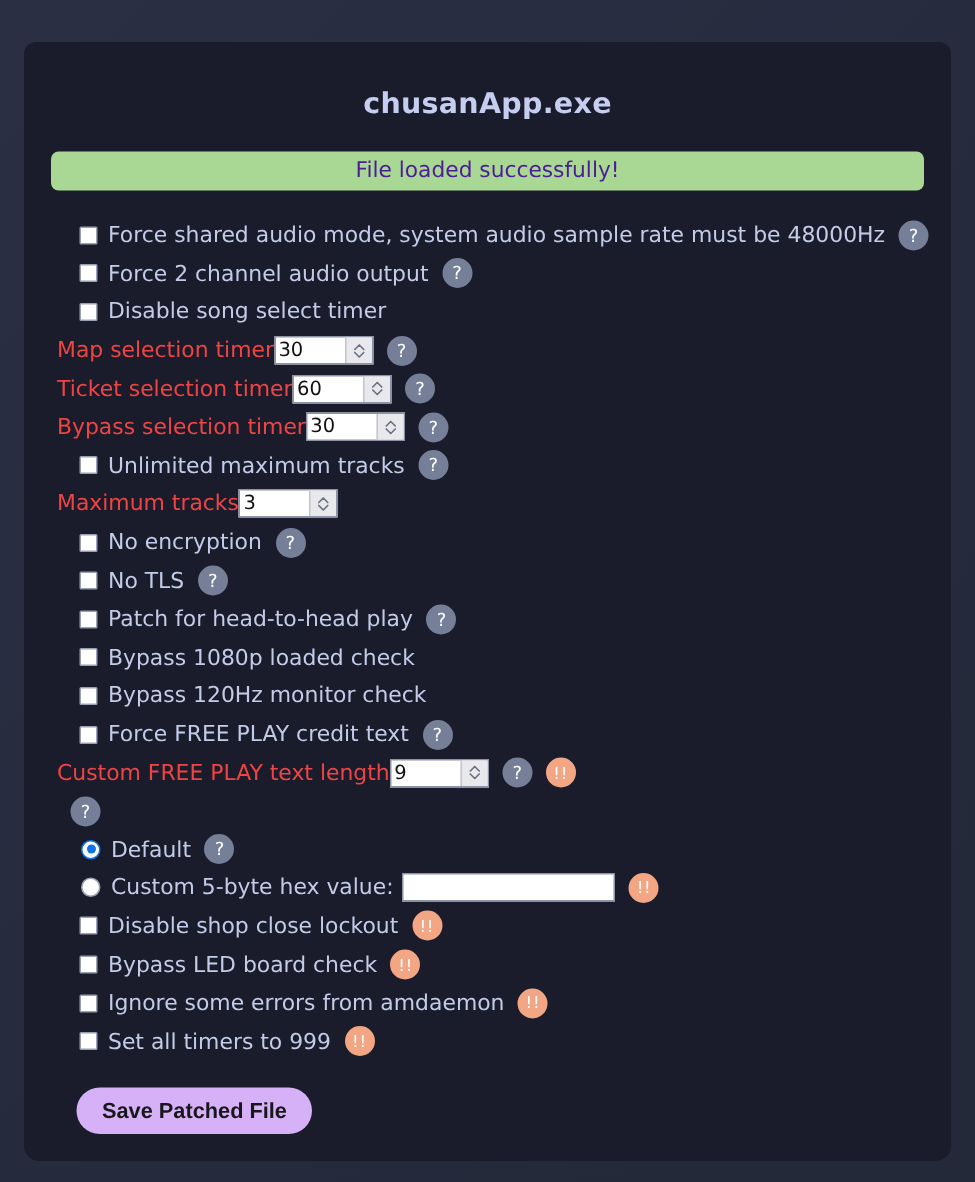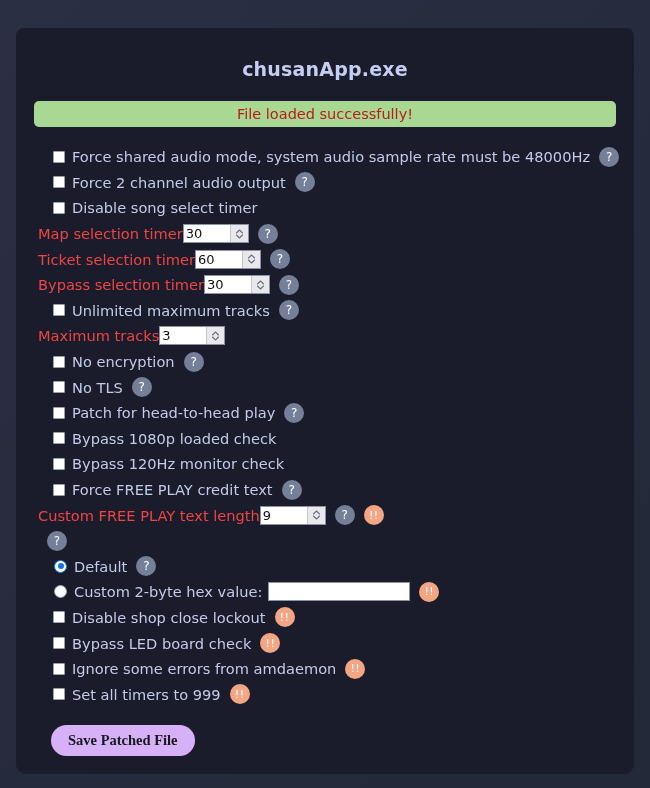--- a/index.html
+++ b/index.html
@@ -42,7 +42,7 @@
     height: 26px;
     background: #a8d894;
     border-radius: 5px;
-    color: #b91c1c;
+    color: #4c1d95;
     font-size: 14.5px;
     display: flex;
     align-items: center;

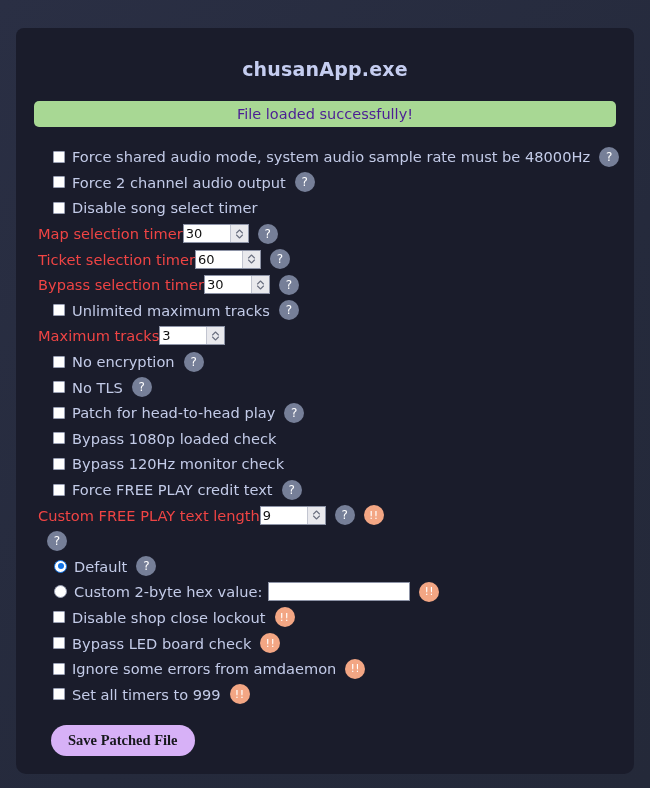--- a/index.html
+++ b/index.html
@@ -302,7 +302,7 @@
         </div>
         <div class="row">
           <span class="radio"></span>
-          <span class="lbl">Custom 2-byte hex value:</span>
+          <span class="lbl">Custom 5-byte hex value:</span>
           <input class="hexinput" type="text" style="">
           <span class="badge warn">!!</span>
         </div>

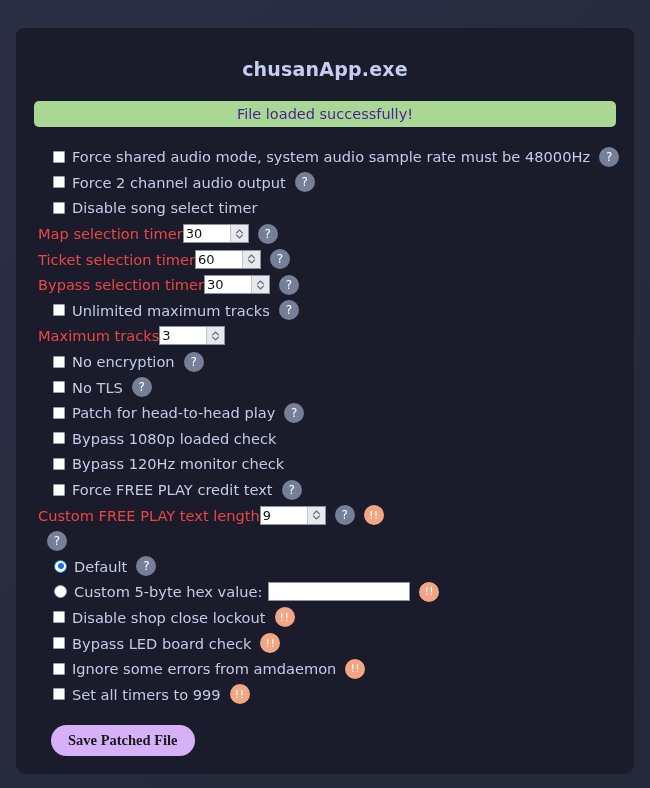--- a/index.html
+++ b/index.html
@@ -166,7 +166,7 @@
     border: none;
     border-radius: 16px;
     cursor: pointer;
-    font-family: Liberation Serif, serif;
+    font-family: Liberation Sans, sans-serif;
   }
 </style>
 </head>

